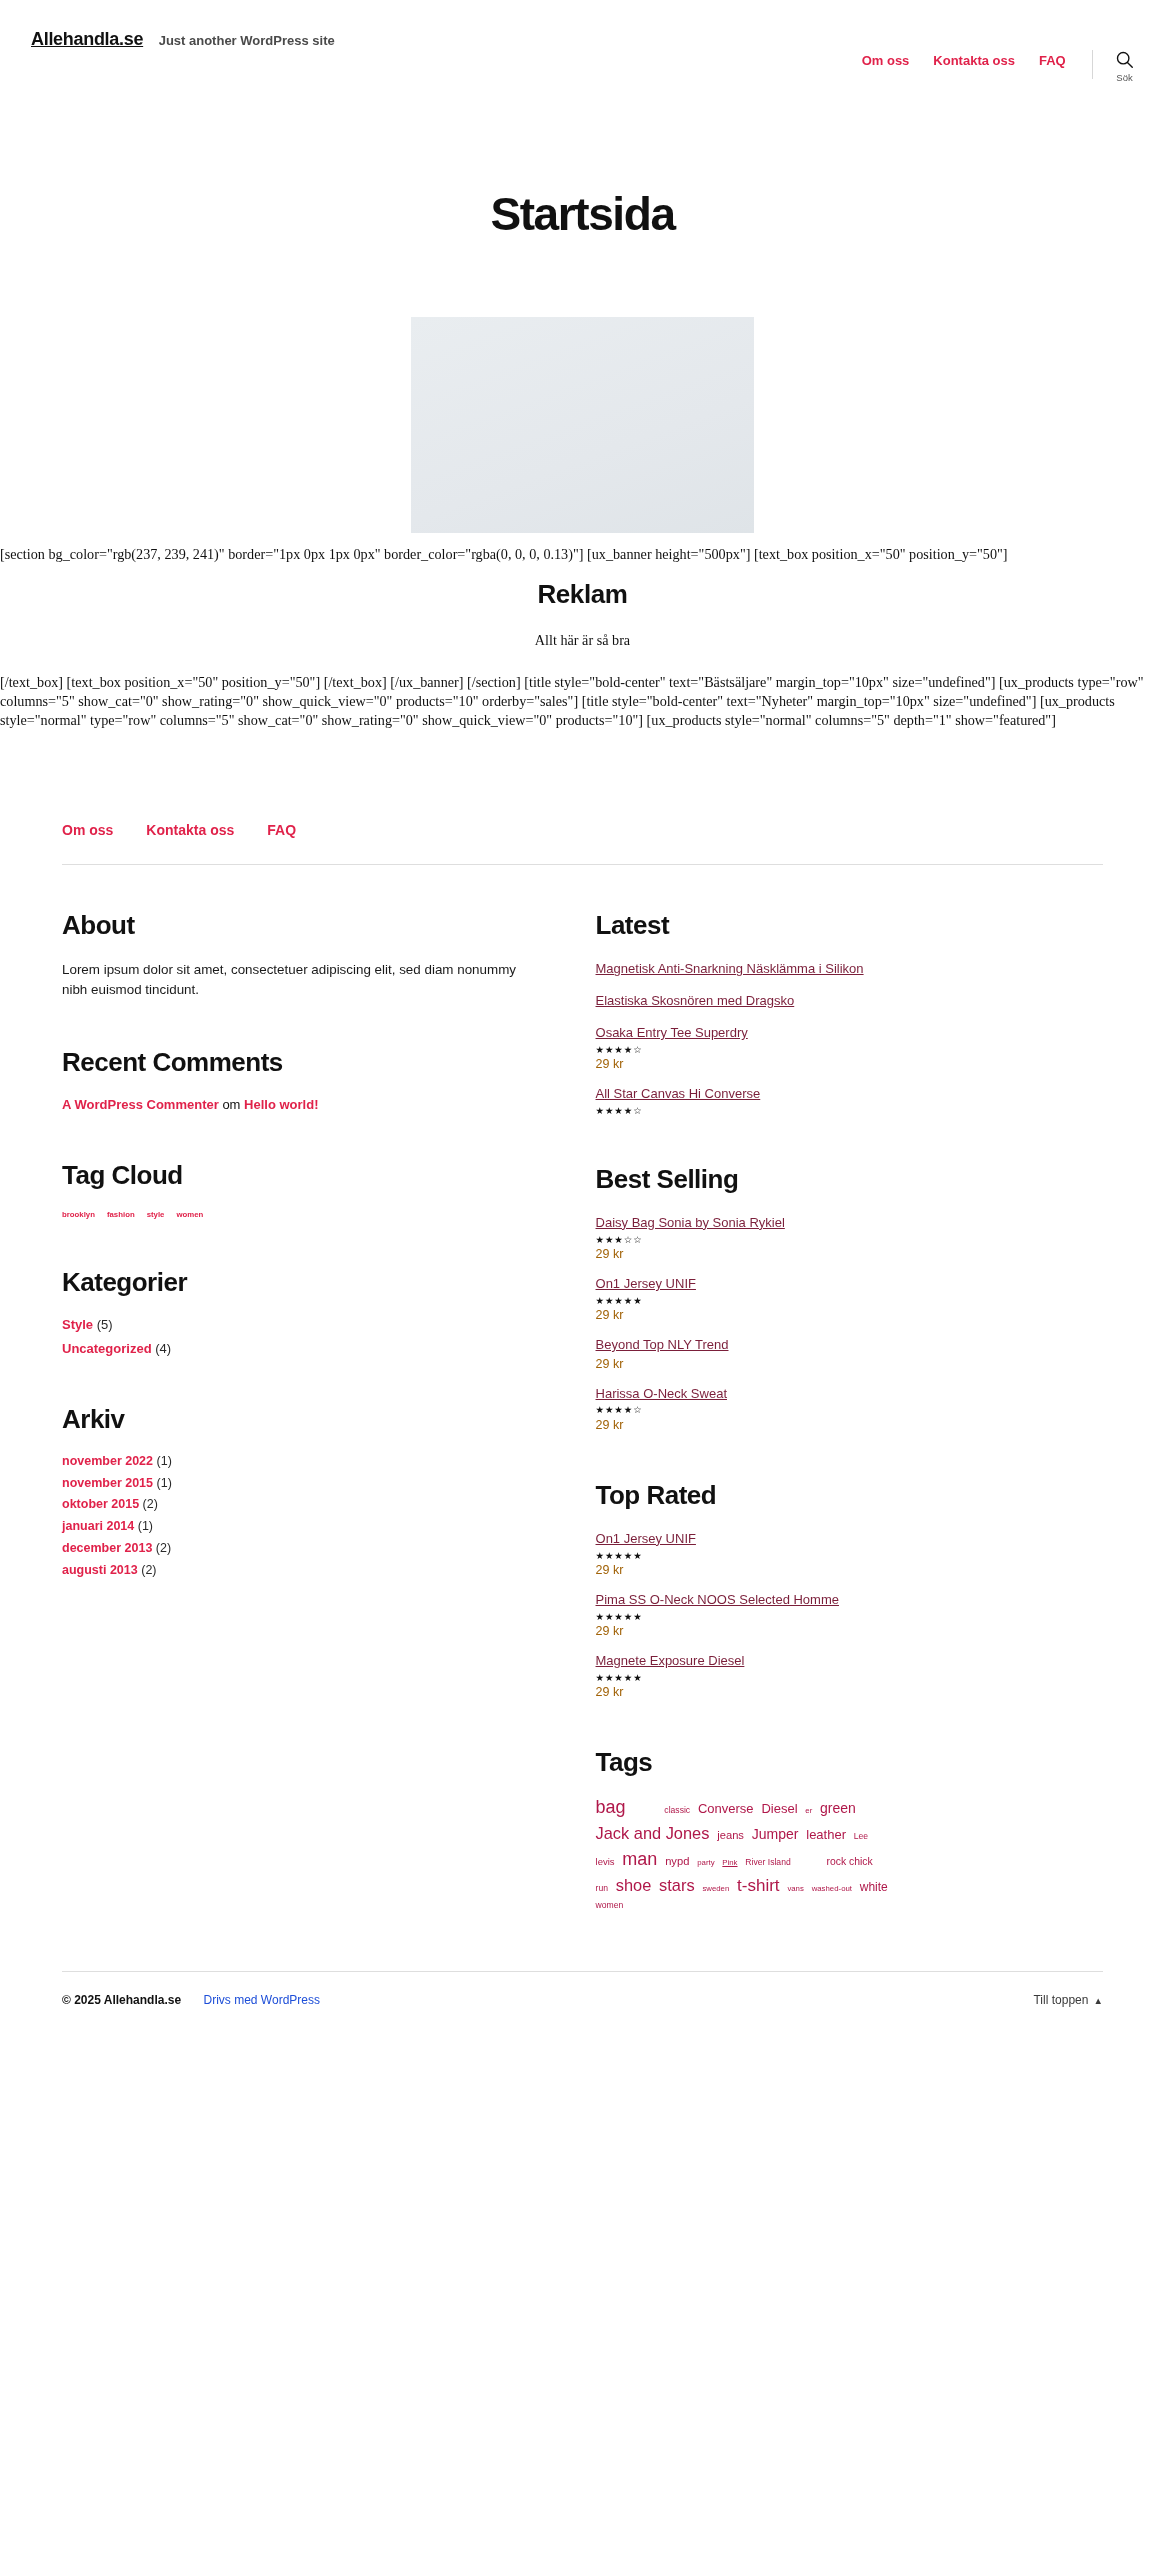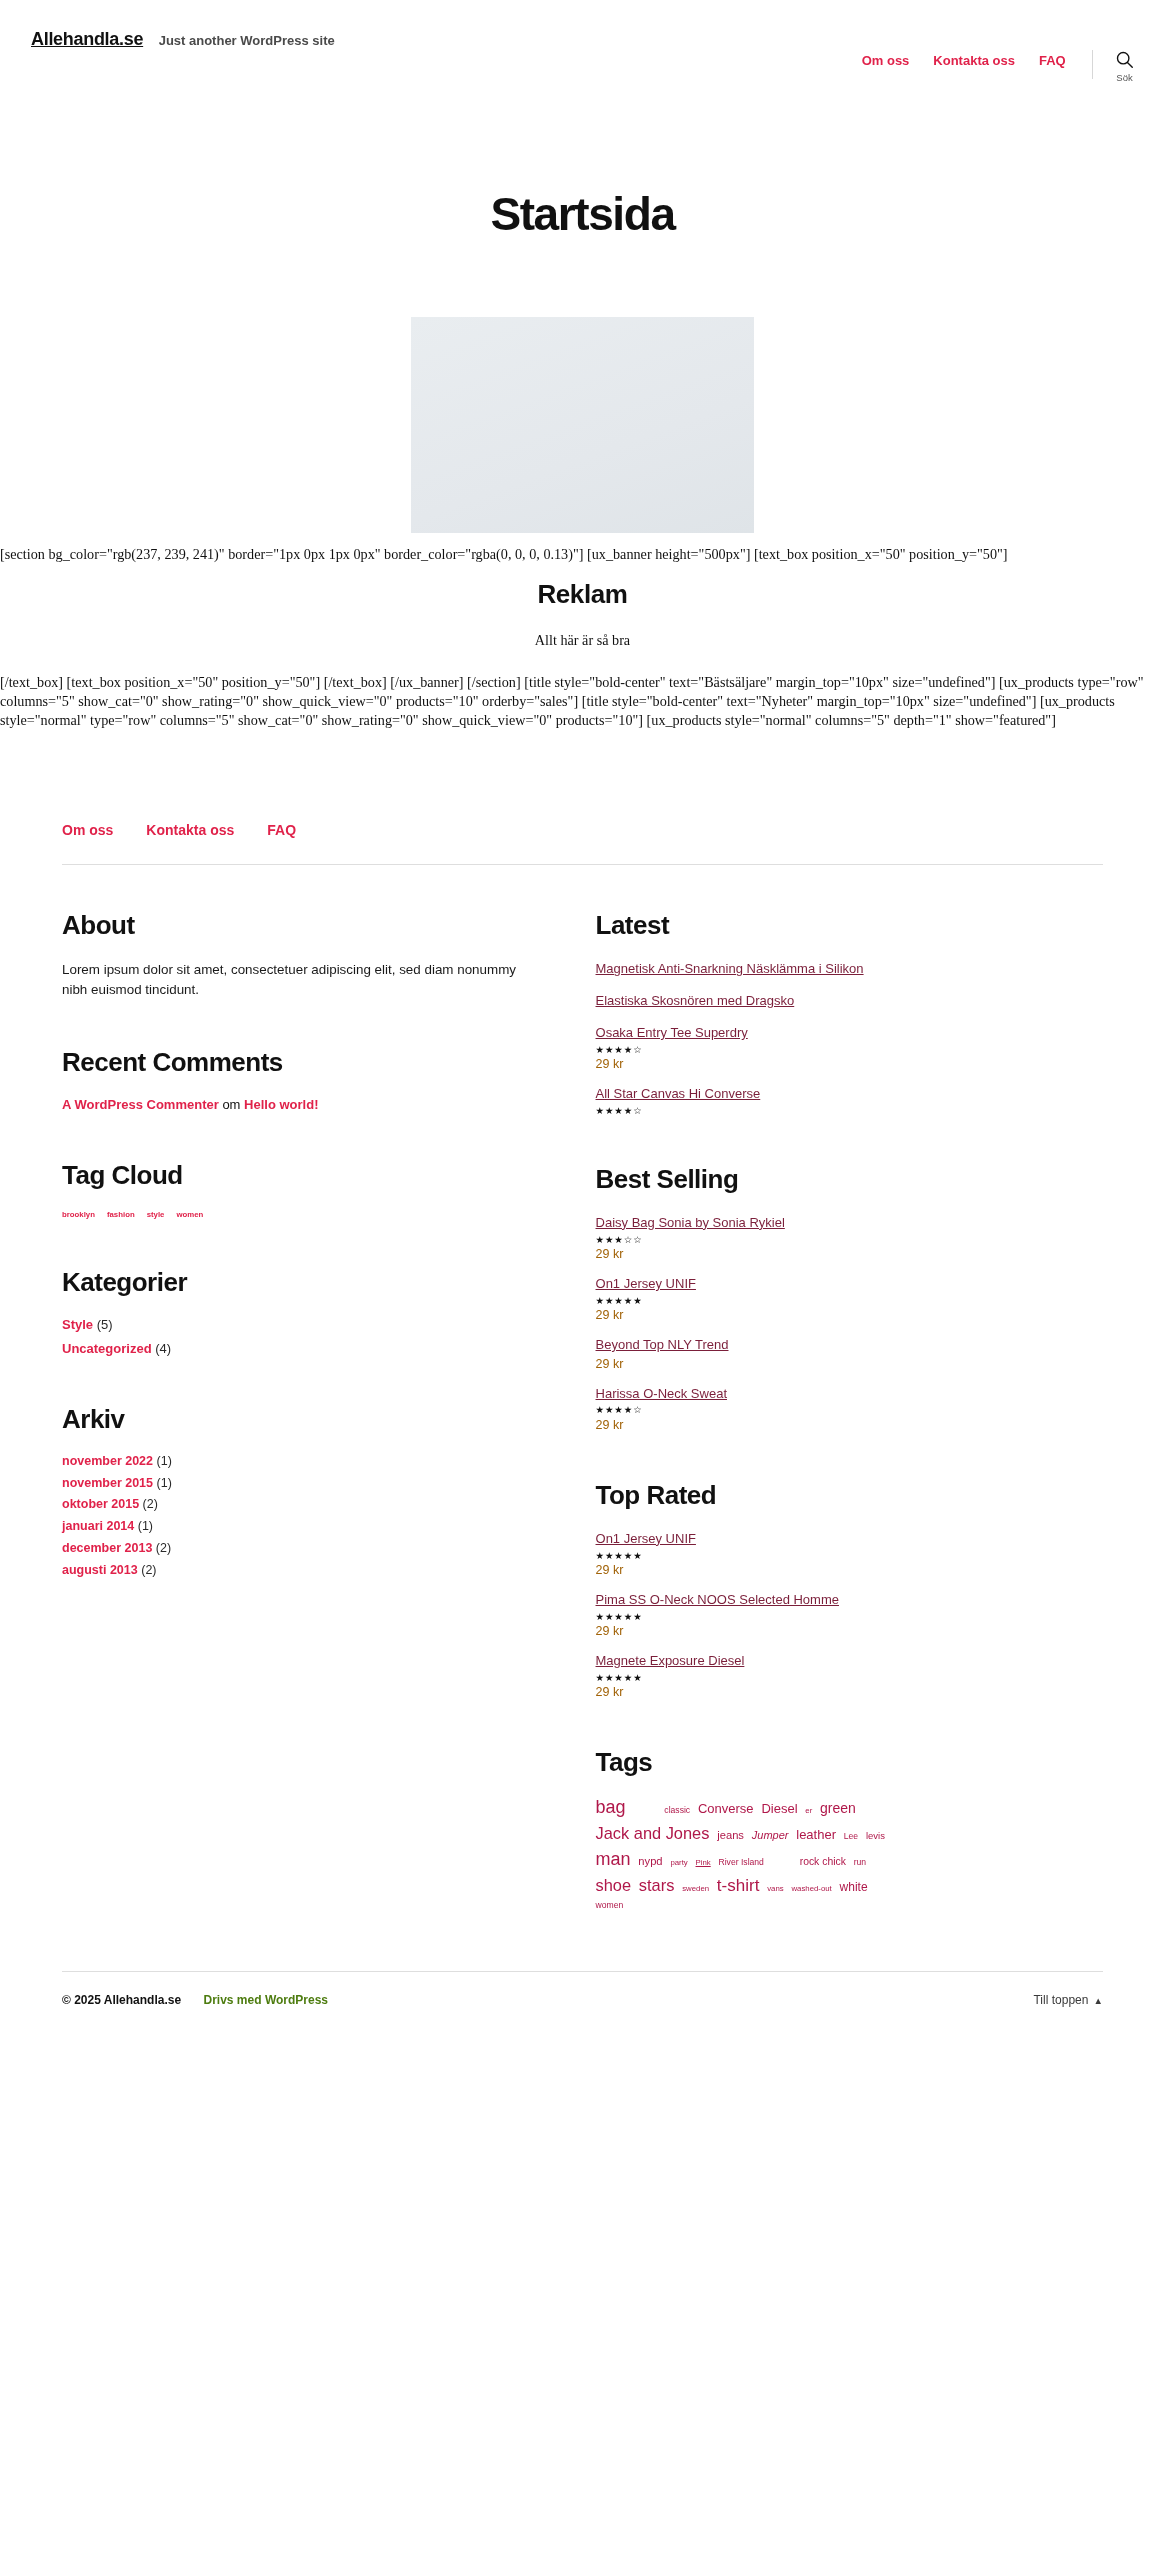--- a/index.html
+++ b/index.html
@@ -405,7 +405,7 @@
             <a href="#" style="font-size: 14px;">green</a>
             <a href="#" style="font-size: 16.4px;">Jack and Jones</a>
             <a href="#" style="font-size: 11.2px;">jeans</a>
-            <a href="#" style="font-size: 11px; font-style: italic;">Jumper</a>
+            <a href="#" style="font-size: 14px;">Jumper</a>
             <a href="#" style="font-size: 13px;">leather</a>
             <a href="#" style="font-size: 8.6px;">Lee</a>
             <a href="#" style="font-size: 9.5px;">levis</a>

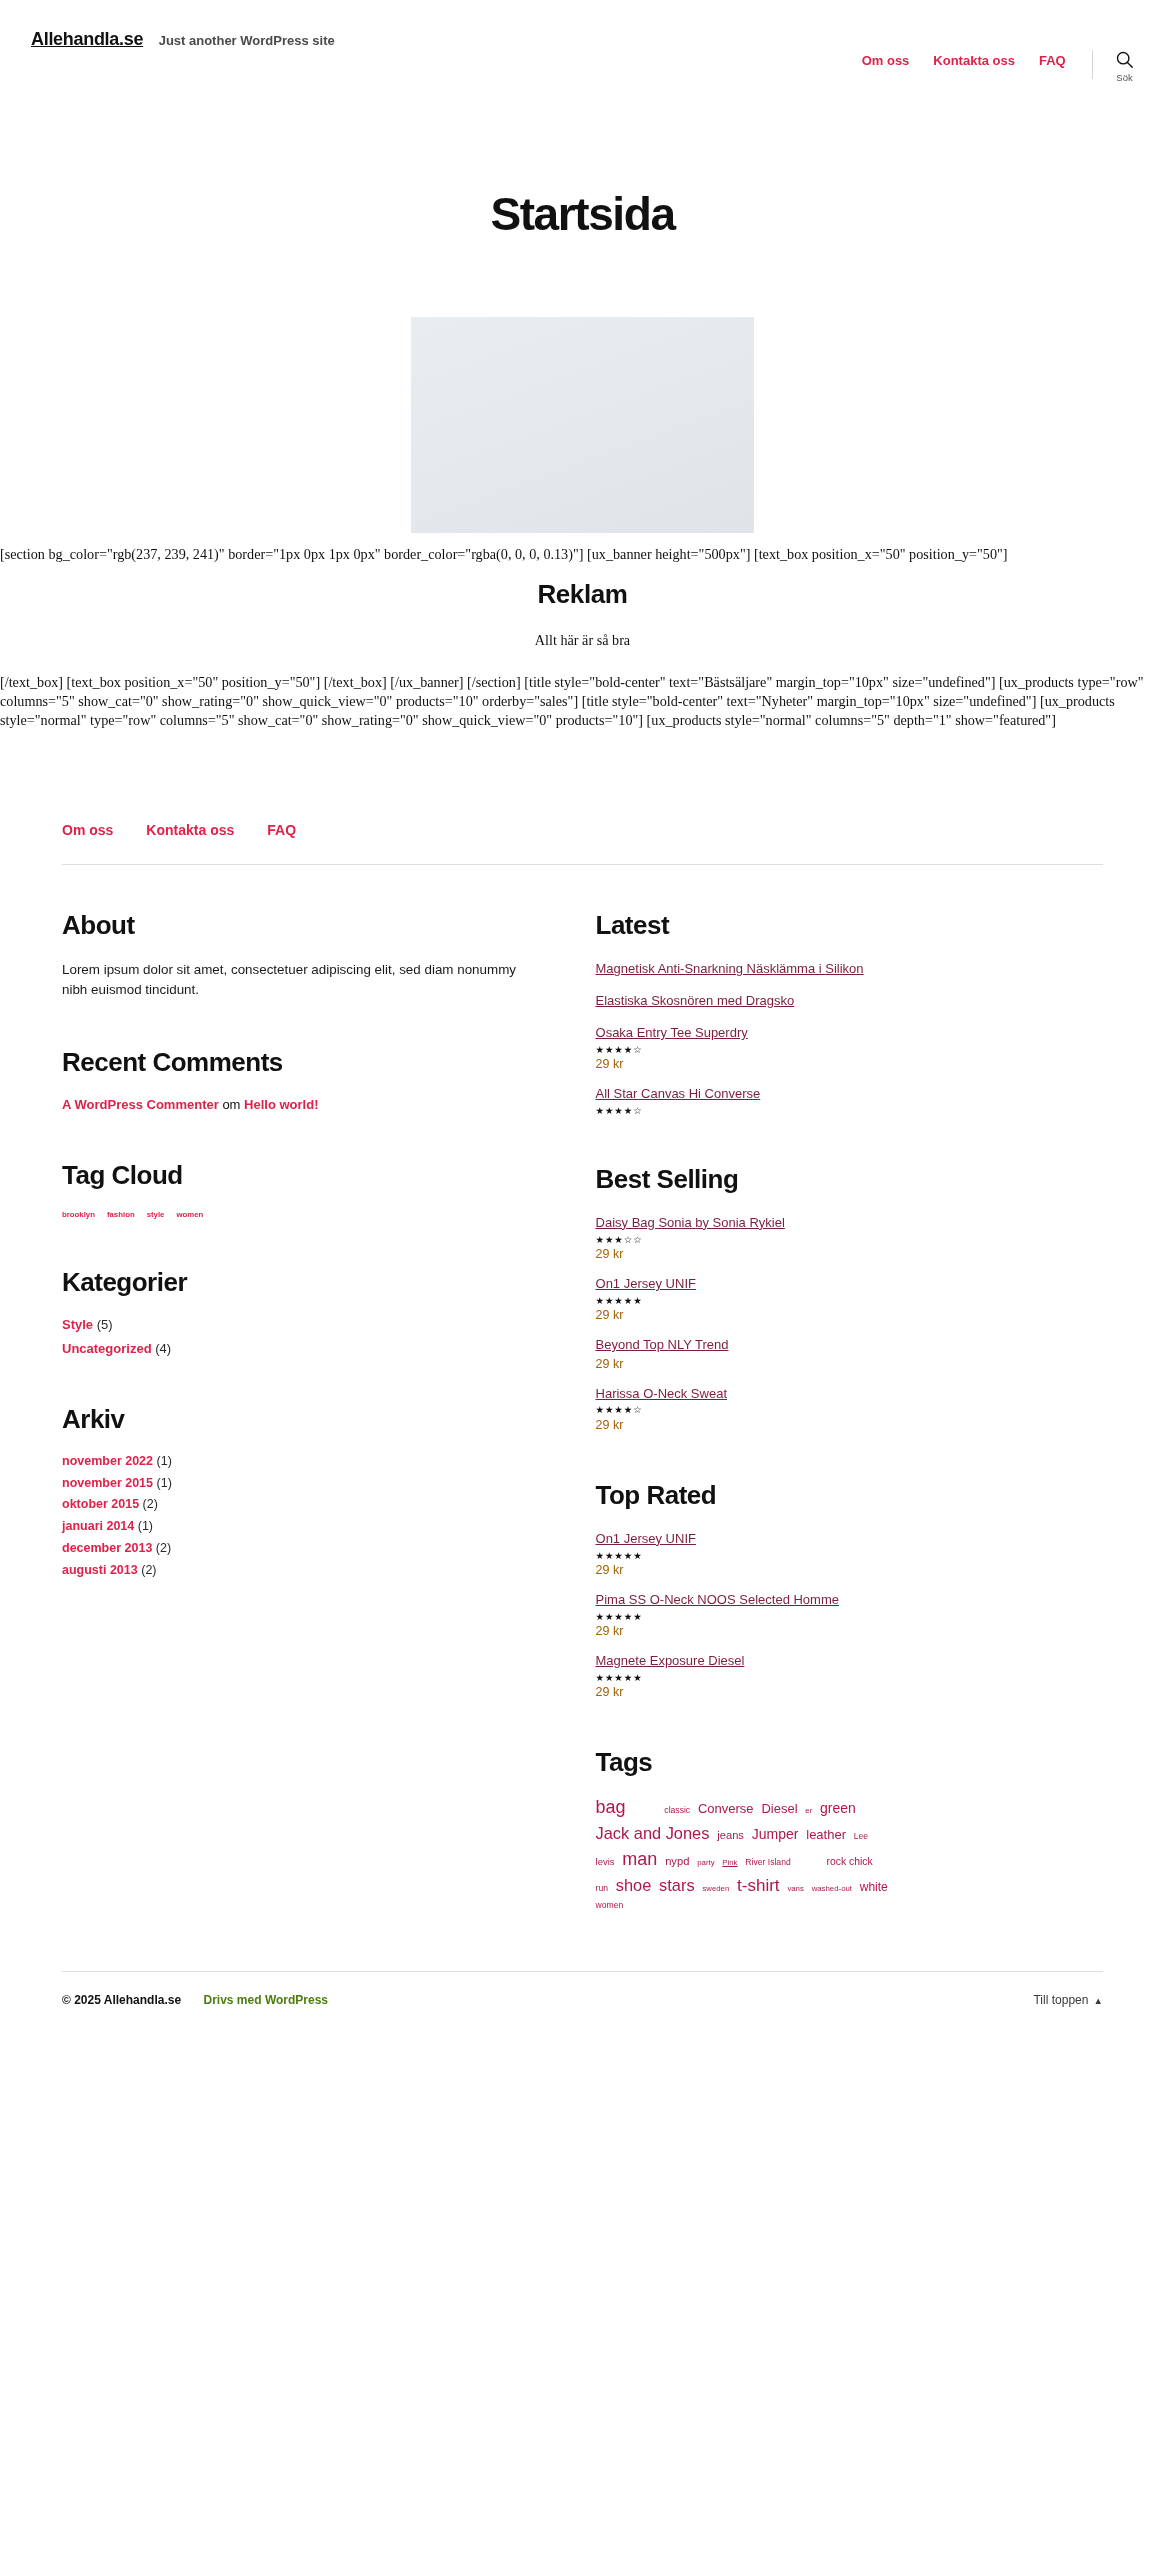--- a/index.html
+++ b/index.html
@@ -199,7 +199,7 @@
   }
   .footer-left { display:flex; gap: 22.4px; align-items:center; }
   .footer-copy { font-weight:700; color:#111; }
-  .footer-credit { color:#4d7c0f;font-weight:bold; }
+  .footer-credit { color:#1d4ed8; }
   .footer-top { margin-left:auto; color:#3a3a3a; display:flex; align-items:center; gap:5.2px; }
   .arrow-up { font-size: 9.5px; }
 </style>

